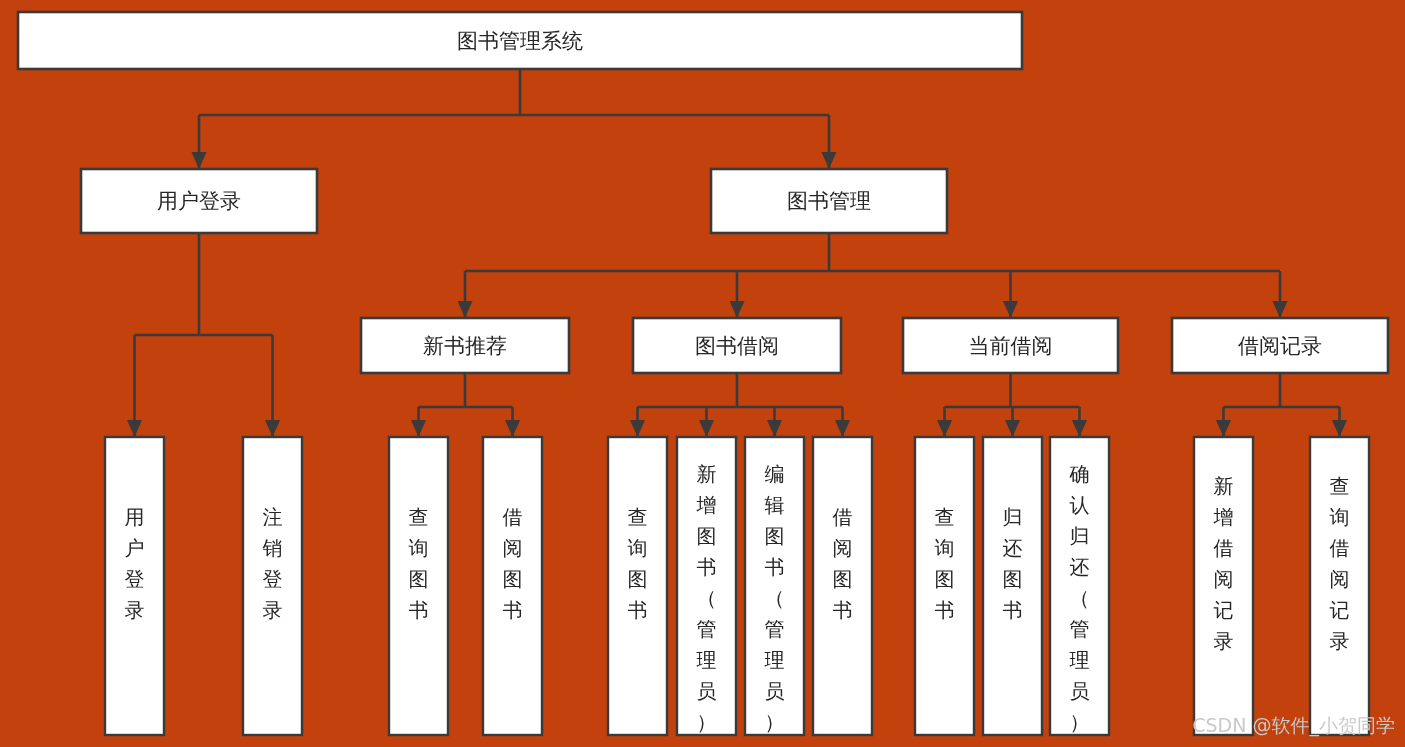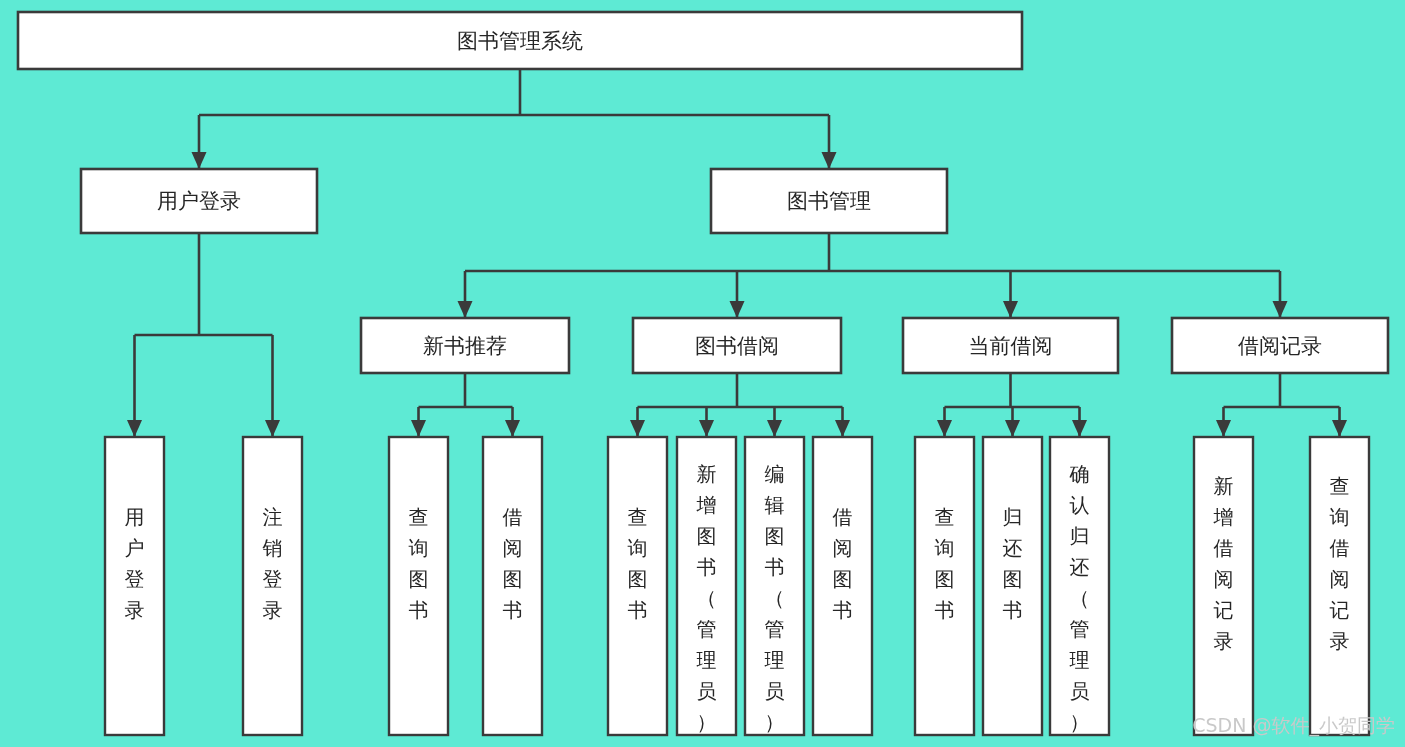--- a/index.html
+++ b/index.html
@@ -14,7 +14,7 @@
     position: relative;
     width: 1405px;
     height: 747px;
-    background: #5eead4;
+    background: #c2410c;
     overflow: hidden;
   }
   svg#flow {

